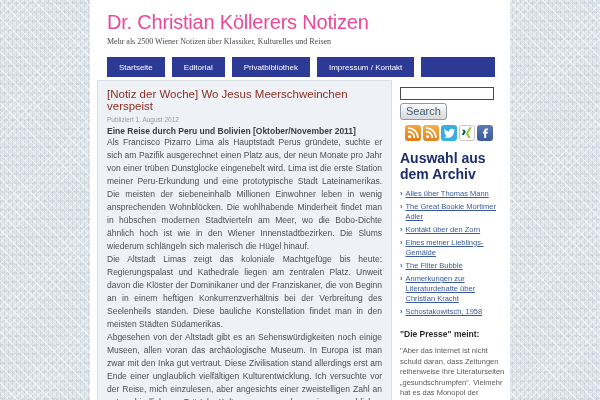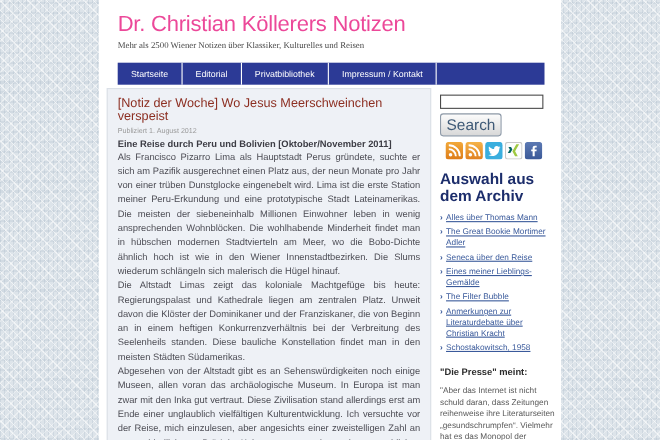--- a/index.html
+++ b/index.html
@@ -21,7 +21,7 @@
 
   nav { margin:11px 15px 0 17px; background:#2c3a96; display:flex; height:20px; }
   .nav-item { color:#ffffff; font-size:8px; display:flex; align-items:center; padding:0 12px;
-              border-right:1px solid #ffffff; text-decoration:none; cursor:pointer; }
+              border-right:7px solid #ffffff; text-decoration:none; cursor:pointer; }
 
   .main { display:flex; gap:8px; padding:3px 5px 0 7px; align-items:flex-start; }
 

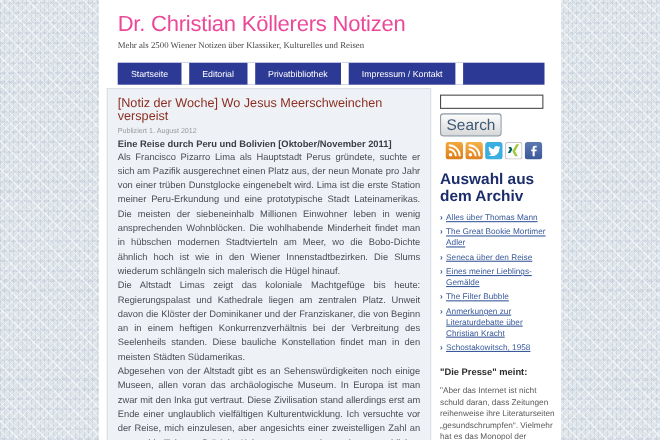--- a/index.html
+++ b/index.html
@@ -34,7 +34,7 @@
   .sidebar { flex:1; padding-top:2px; }
   .search-input { width:94px; height:13px; border:1px solid #4a4a4a; font-size:8px; padding:0 2px;
                   font-family:"Liberation Sans", sans-serif; }
-  .search-btn { display:inline-block; margin-top:3px; font-size:14px; color:#3f5a77;
+  .search-btn { display:inline-block; margin-top:3px; font-size:11px; color:#3f5a77;
                 background:linear-gradient(#fcfcfc,#d8d8d8); border:1px solid #8e9aa8;
                 border-radius:3px; padding:1px 5px 2px; cursor:pointer;
                 font-family:"Liberation Sans", sans-serif; }

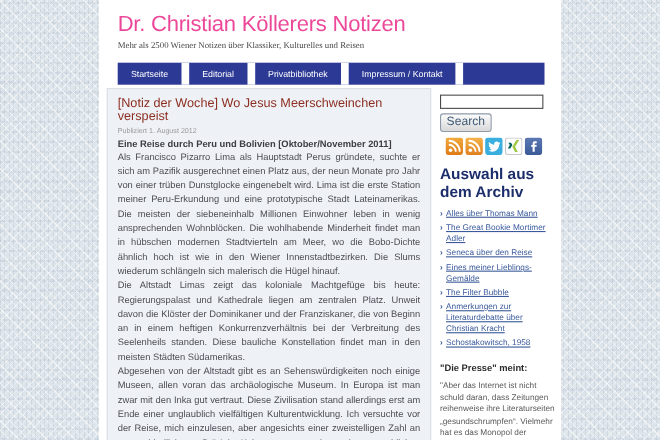--- a/index.html
+++ b/index.html
@@ -152,7 +152,7 @@
         </li>
         <li>
           <span class="arrow">›</span>
-          <a>Seneca über den Reise</a>
+          <a>Kontakt über den Zorn</a>
         </li>
         <li>
           <span class="arrow">›</span>

